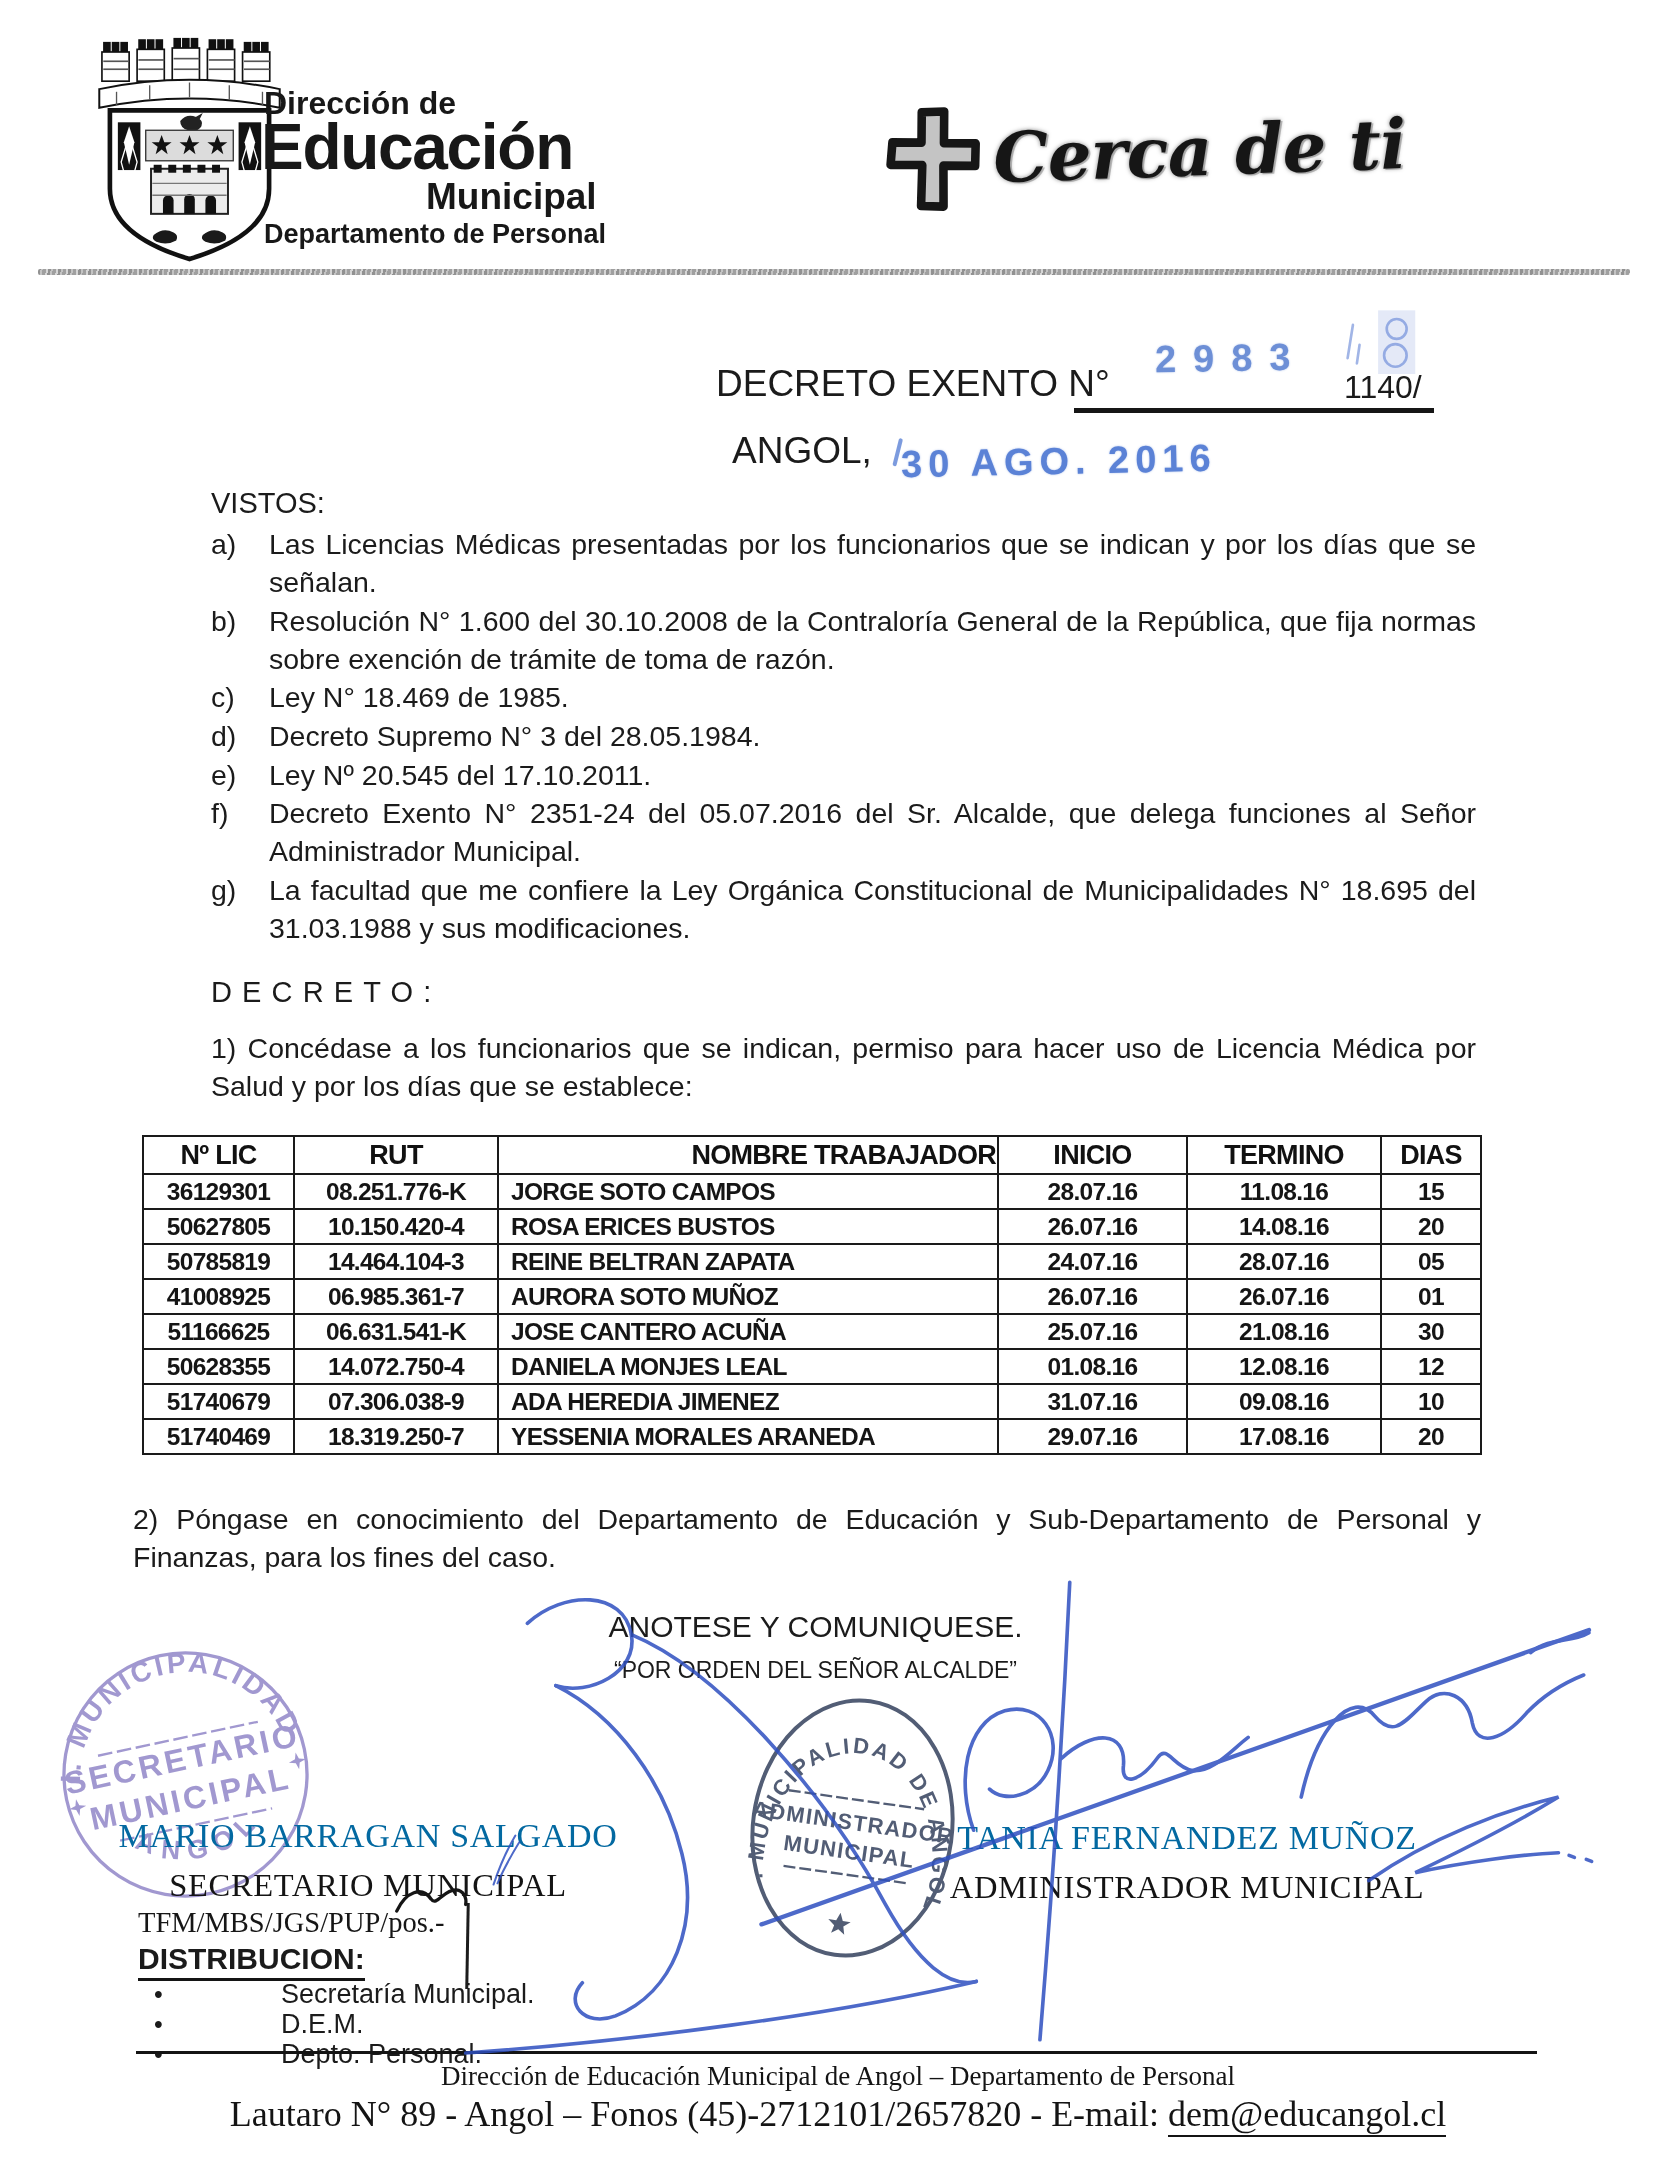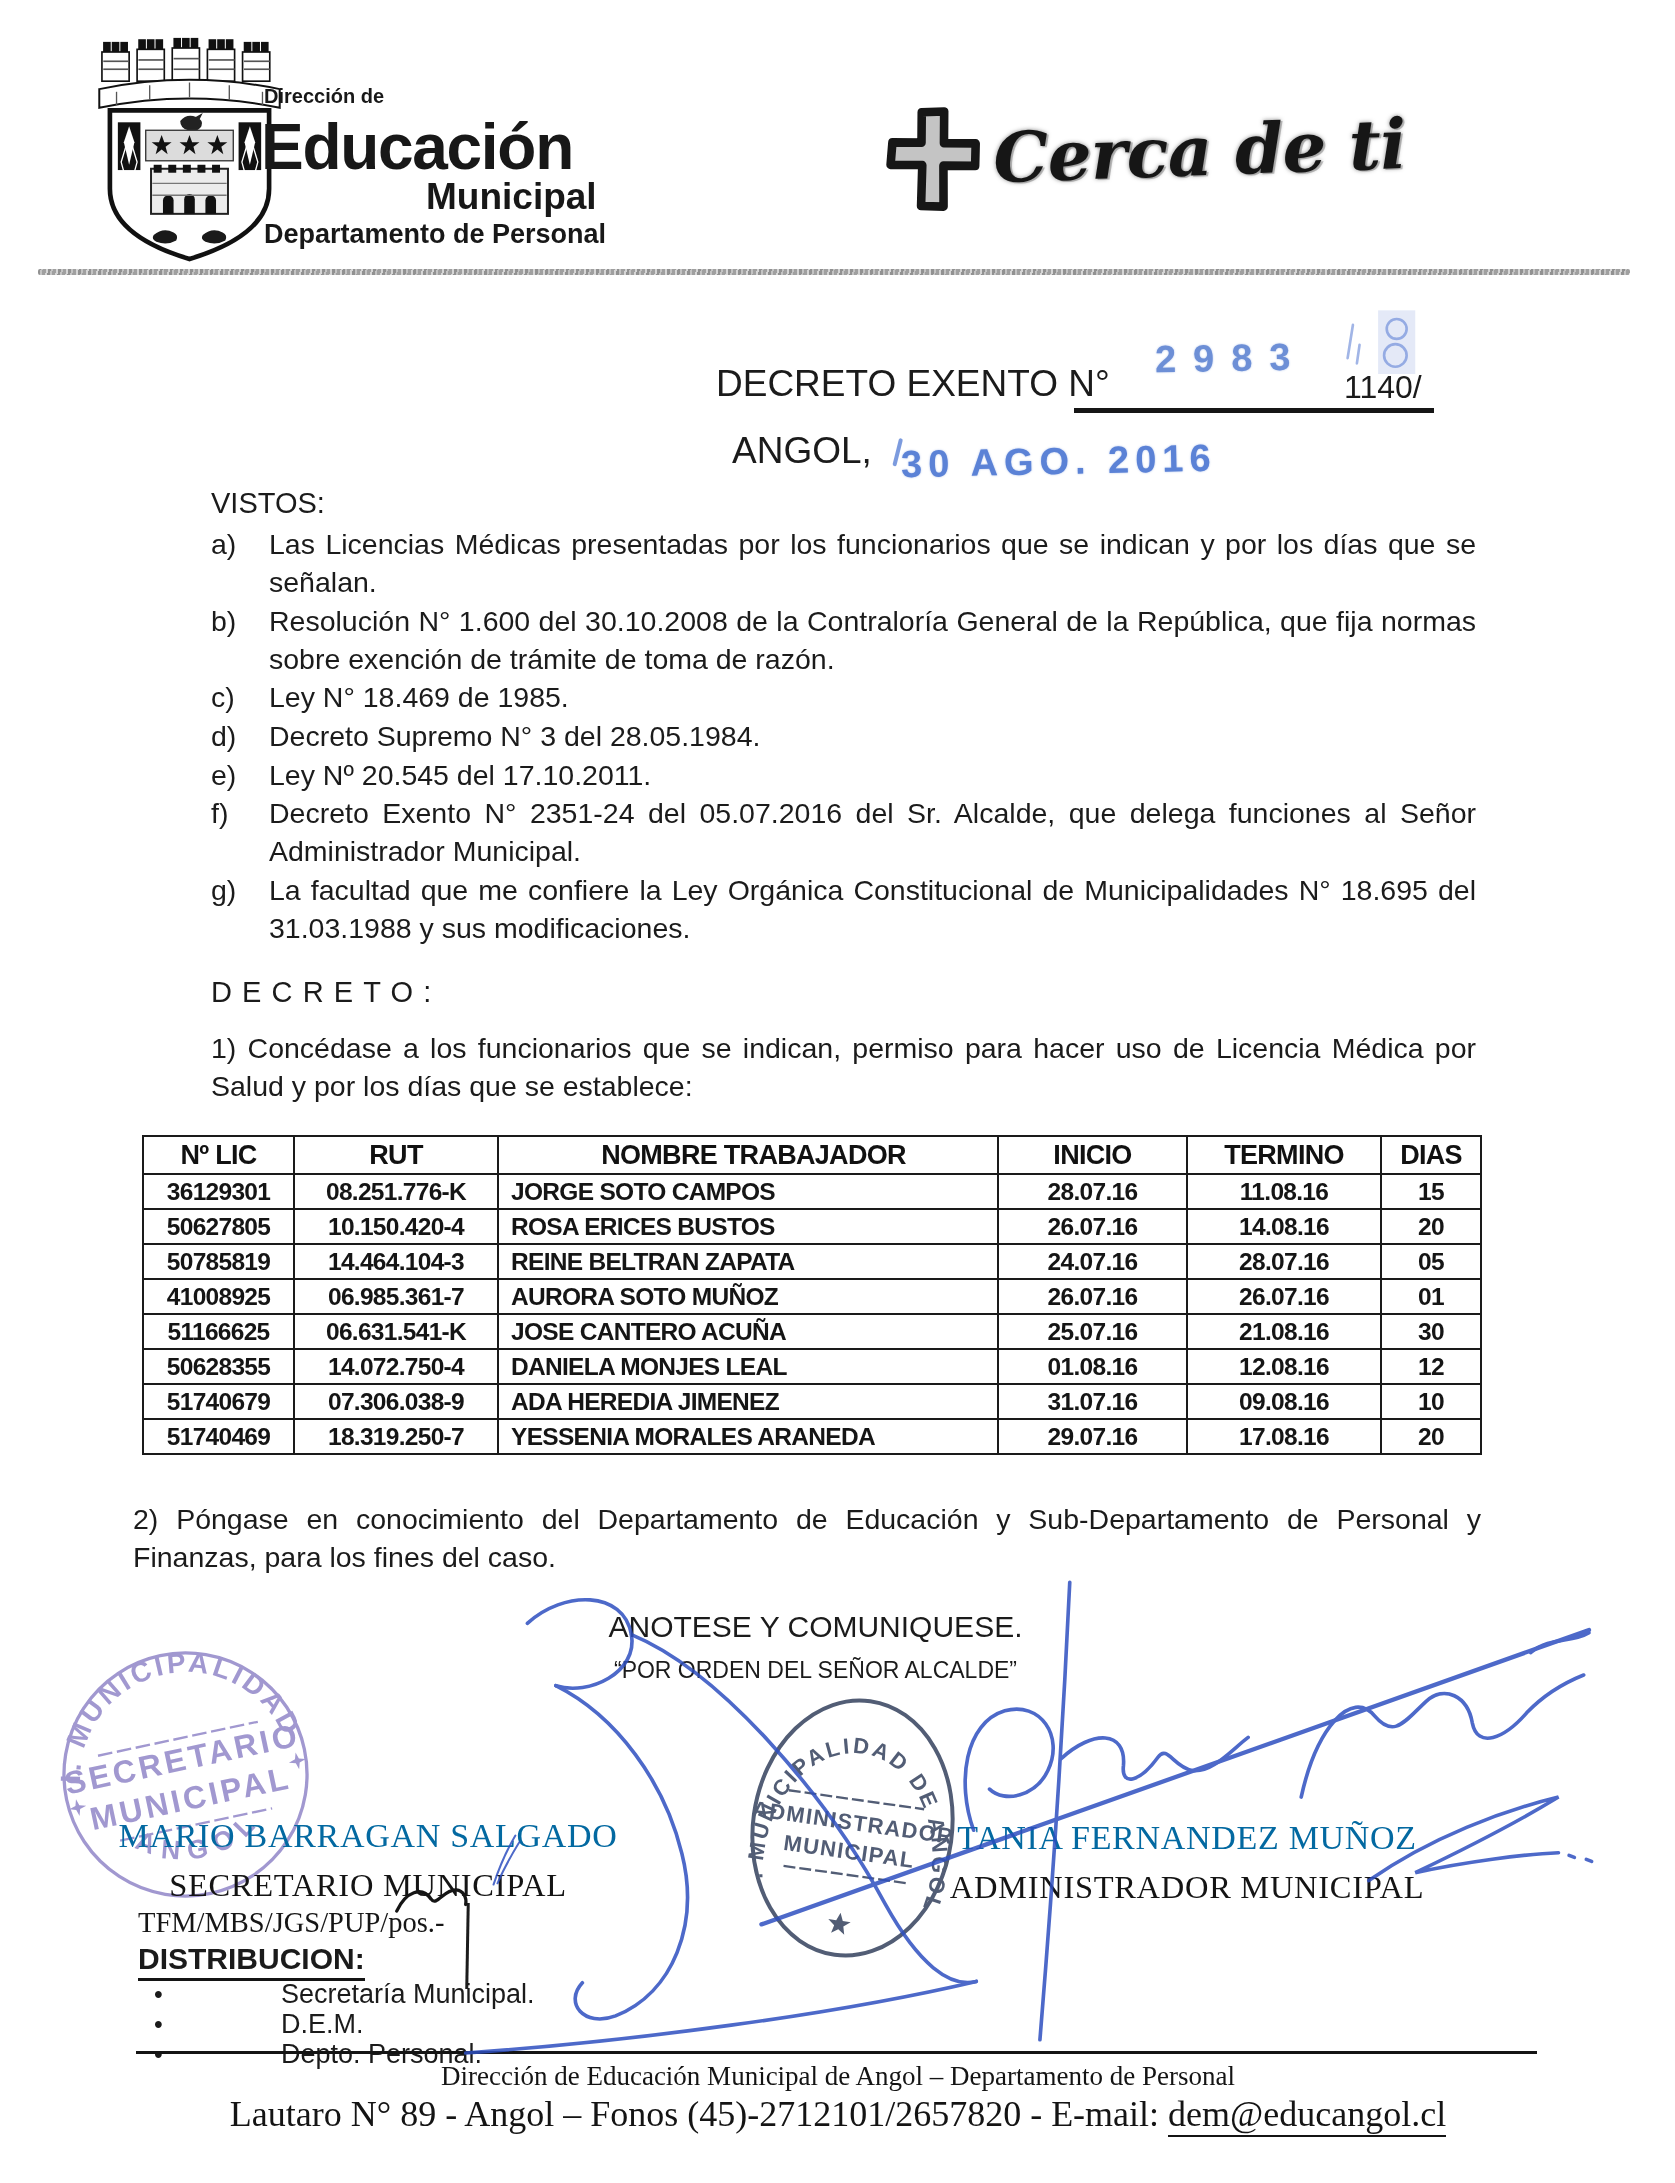--- a/index.html
+++ b/index.html
@@ -11,7 +11,7 @@
 
   
   .org-line{font-weight:800;color:#181818;letter-spacing:0;}
-  .org-l1{left:264px;top:85px;font-size:20px;text-align:right;}
+  .org-l1{left:264px;top:85px;font-size:32px;text-align:right;}
   .org-l2{left:261px;top:110px;font-size:64px;letter-spacing:-1.3px;}
   .org-l3{left:426px;top:176px;font-size:37px;}
   .org-l4{left:264px;top:219px;font-size:27px;}

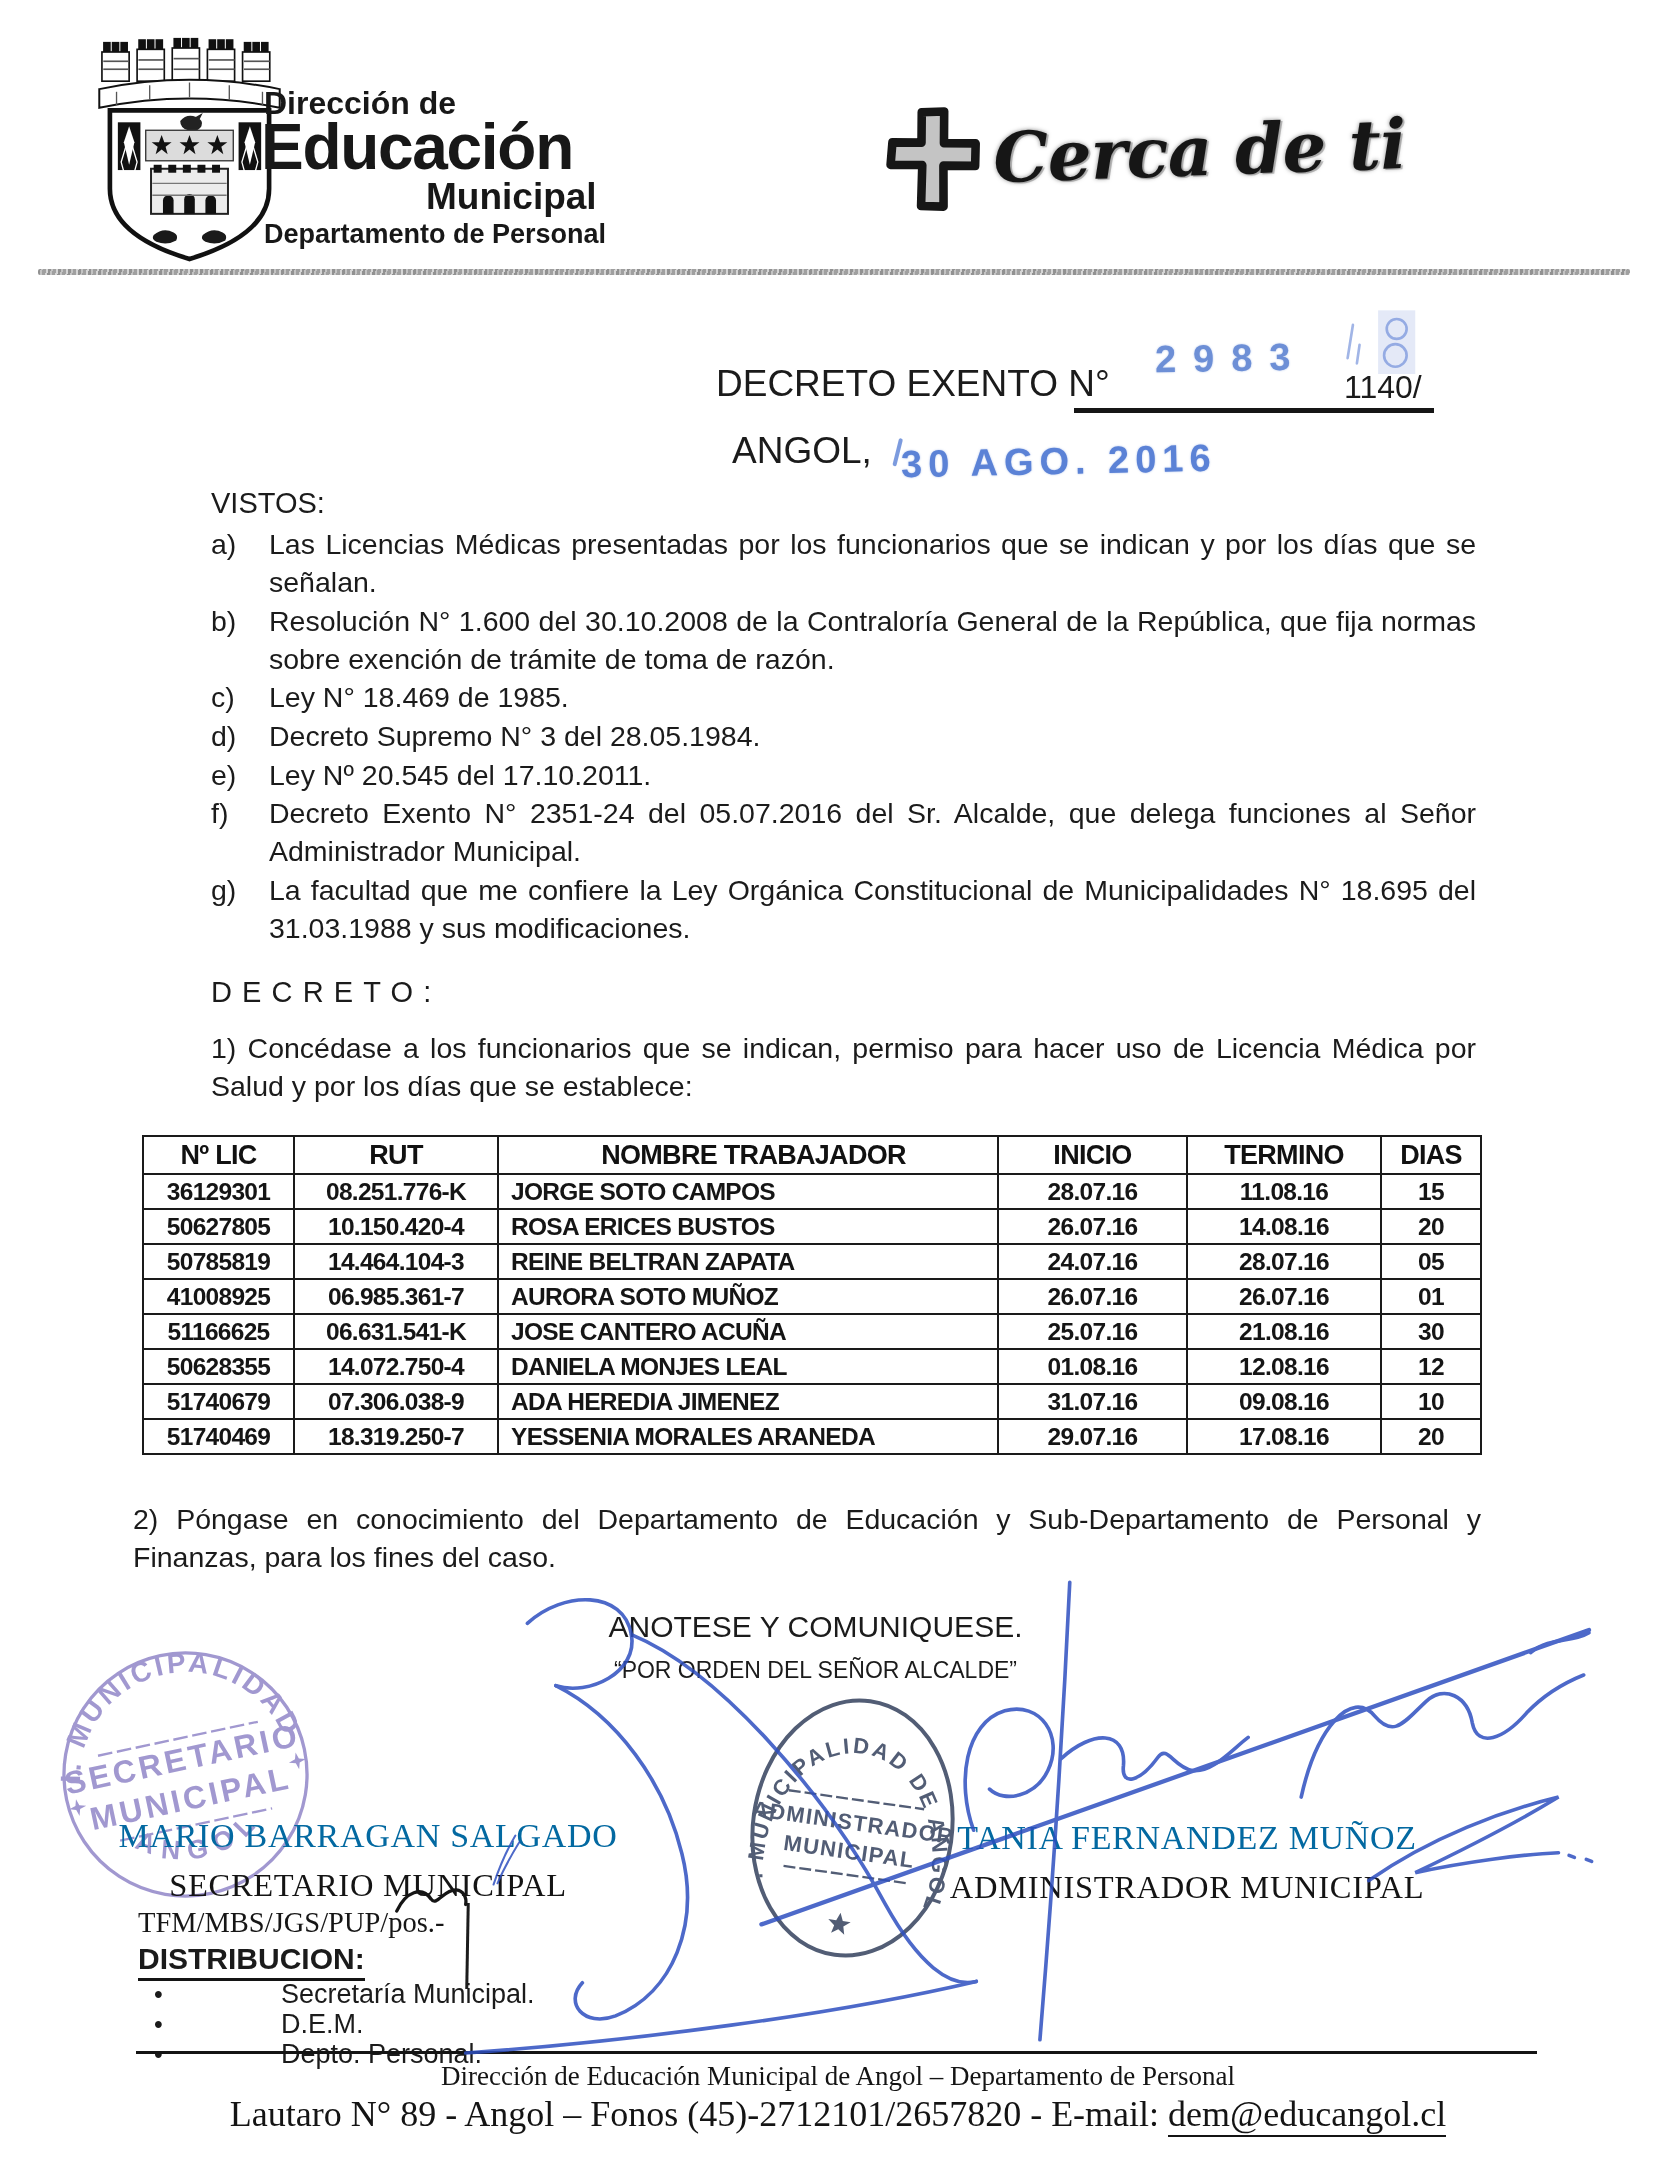--- a/index.html
+++ b/index.html
@@ -51,7 +51,7 @@
   table.lic{border-collapse:collapse;table-layout:fixed;width:1338px;background:#fff;}
   table.lic th,table.lic td{border:2.7px solid #1a1a1a;overflow:hidden;white-space:nowrap;}
   table.lic th{height:34px;font-size:27px;font-weight:800;letter-spacing:-0.7px;text-align:center;color:#111;}
-  table.lic th.th-name{text-align:center;padding-left:12px;border-radius:9px;}
+  table.lic th.th-name{text-align:right;padding-left:12px;border-radius:9px;}
   table.lic td{height:31px;font-size:24.5px;font-weight:700;letter-spacing:-0.7px;text-align:center;color:#151515;}
   table.lic td.td-name{text-align:left;padding-left:12px;}
 

